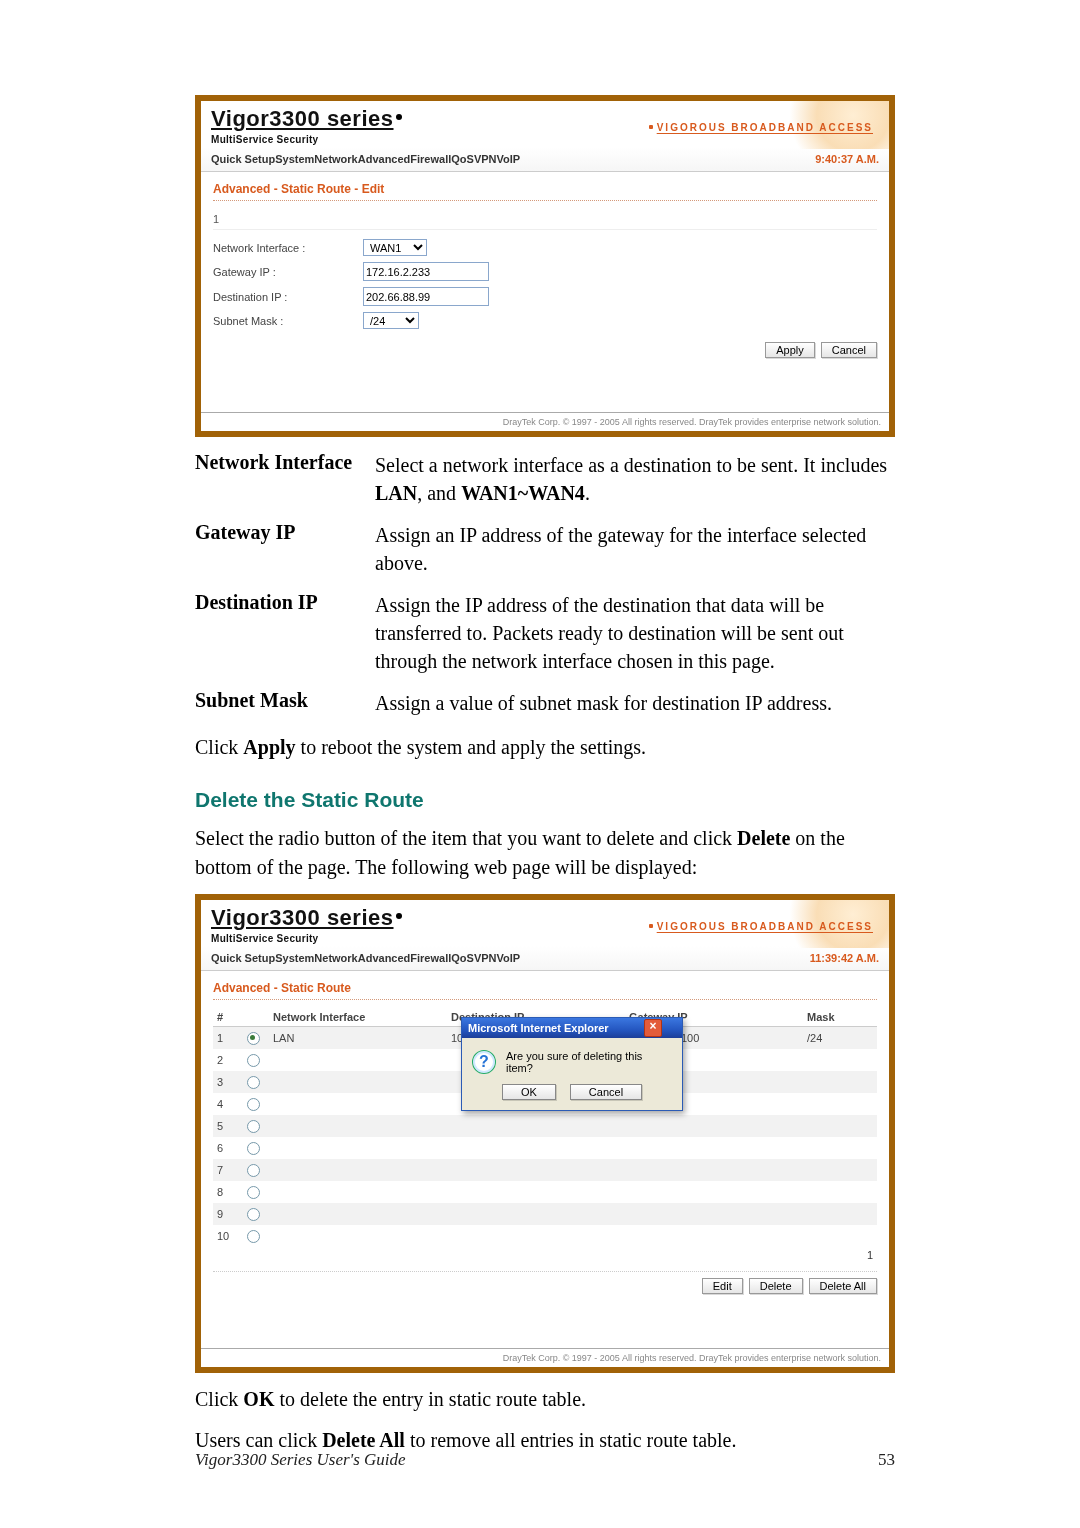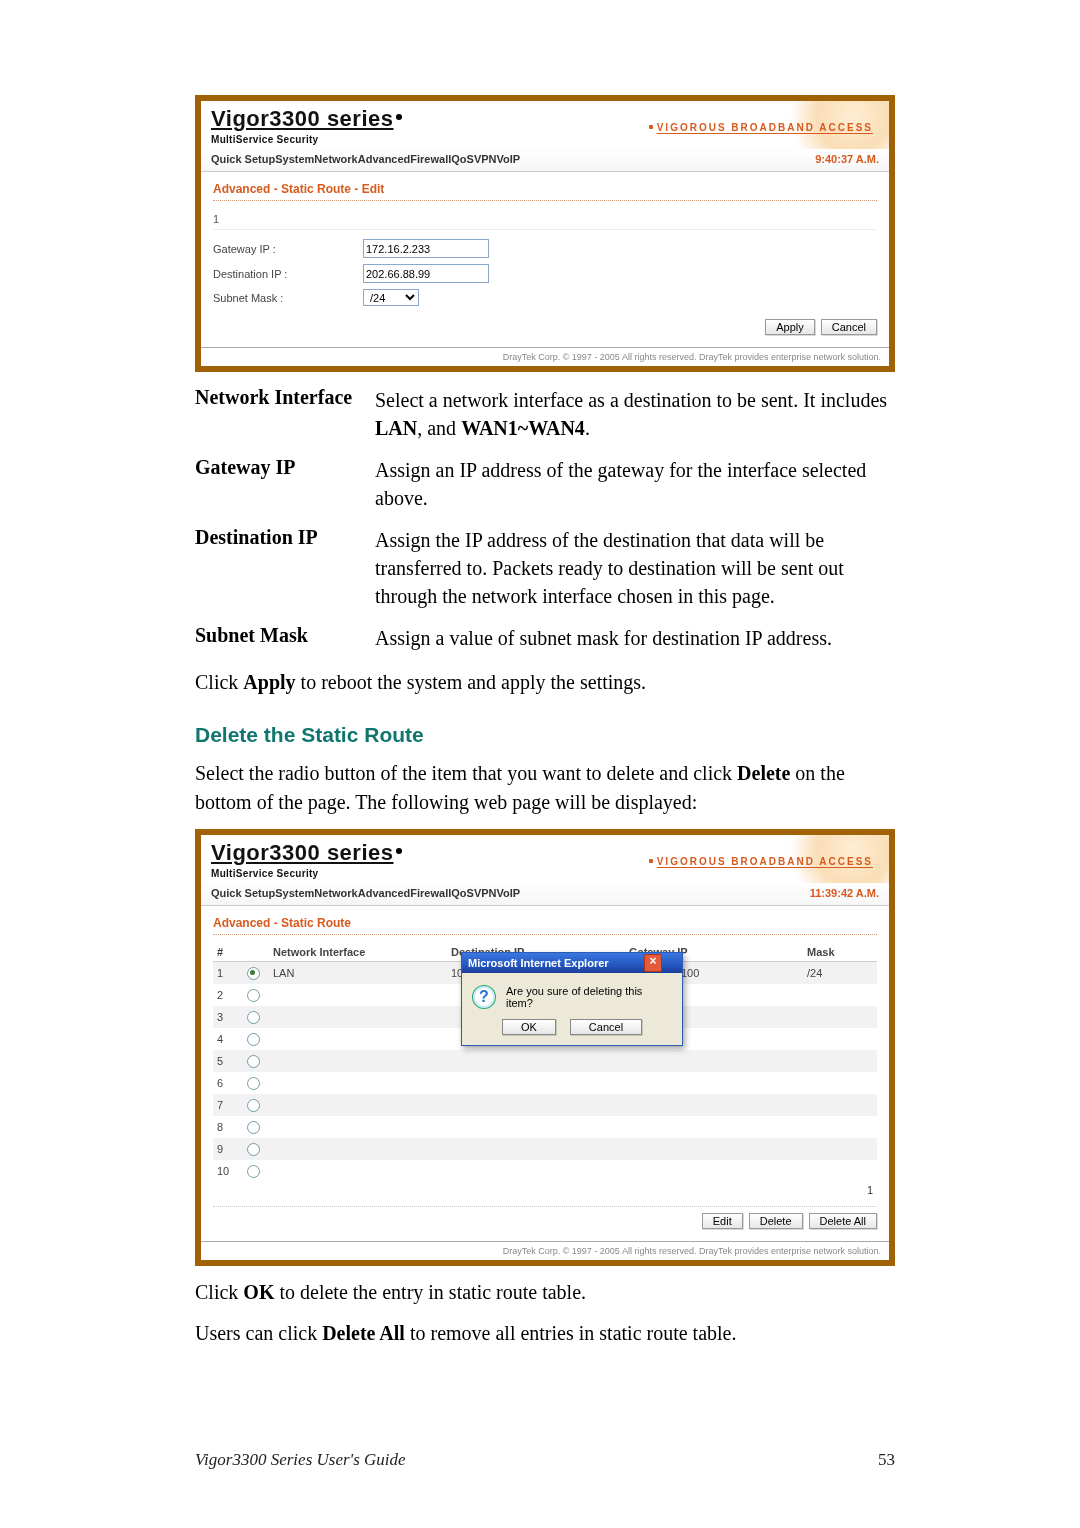--- a/index.html
+++ b/index.html
@@ -290,6 +290,12 @@
       <div class="route-form">
         <div class="idx">1</div>
 
+        <div class="row">
+          <label>Network Interface :</label>
+          <select style="width:64px">
+            <option>WAN1</option>
+          </select>
+        </div>
         <div class="row">
           <label>Gateway IP :</label>
           <input type="text" style="width: 120px;" value="172.16.2.233">

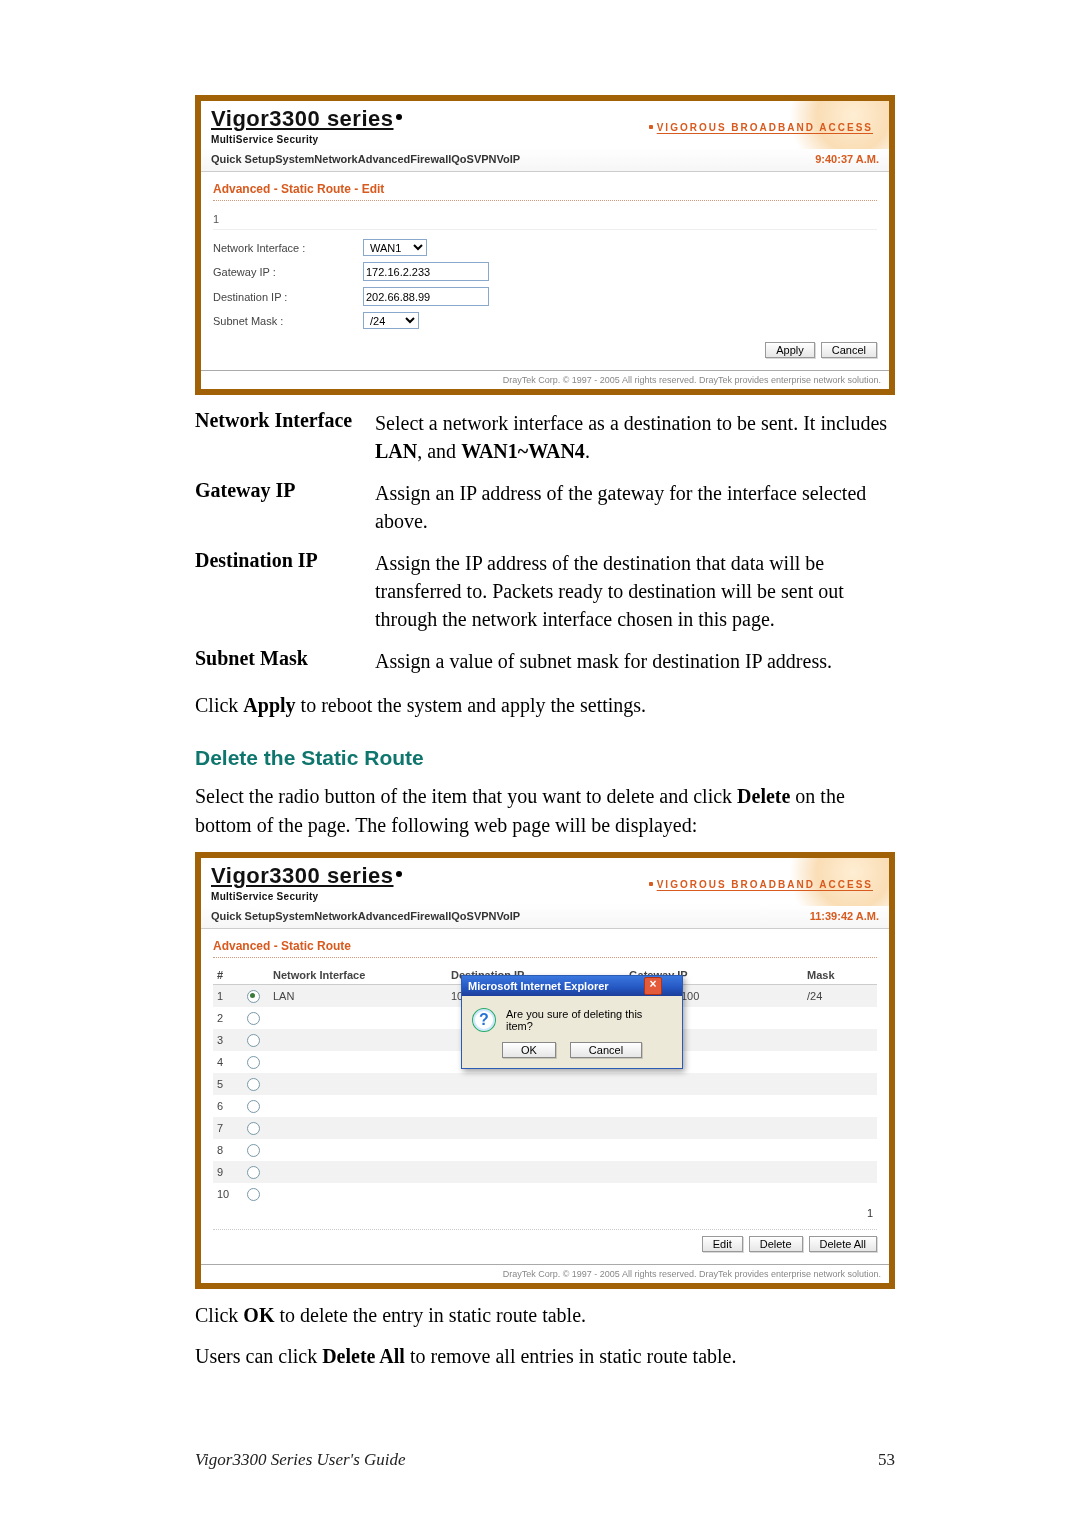--- a/index.html
+++ b/index.html
@@ -146,6 +146,7 @@
     text-align: right;
     padding: 4px 8px;
     border-top: 1px solid #aaa;
+    margin-top: 42px;
   }
 
   

